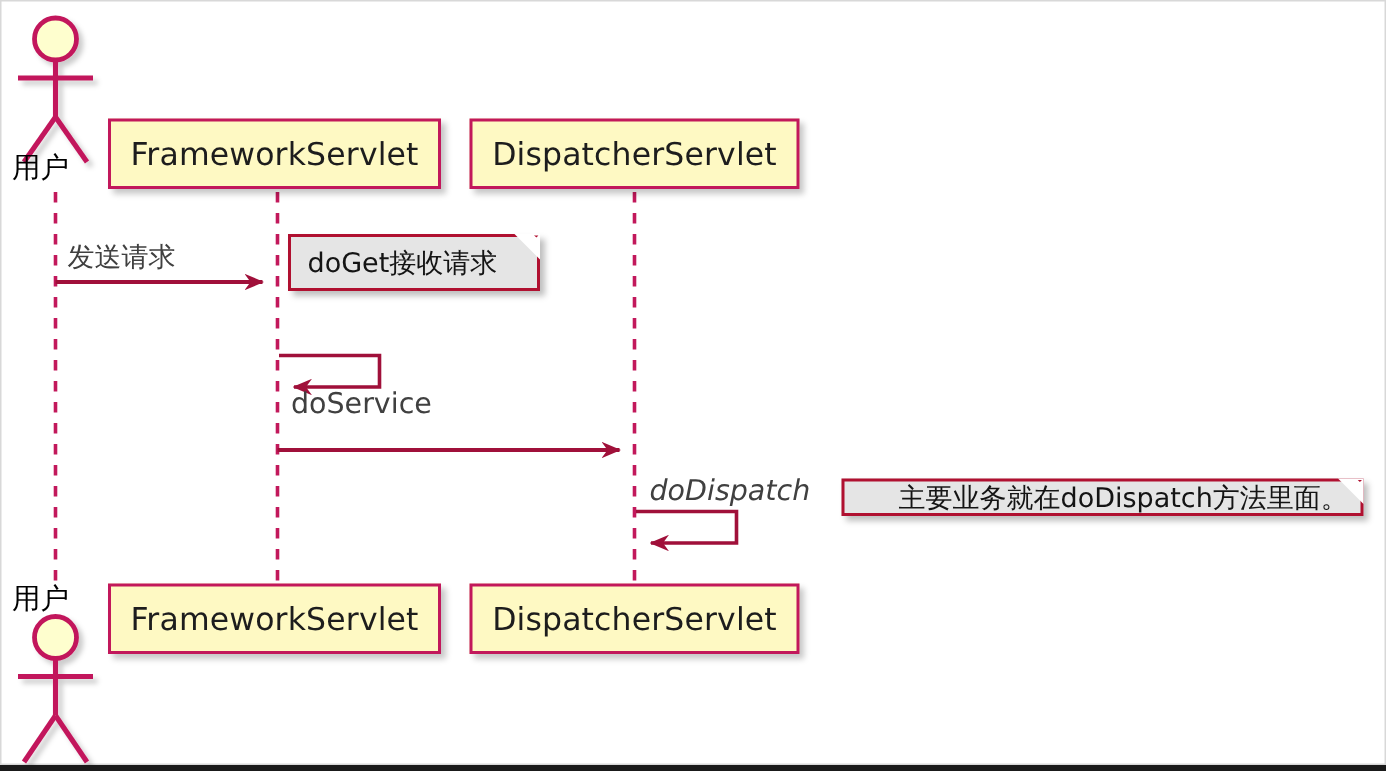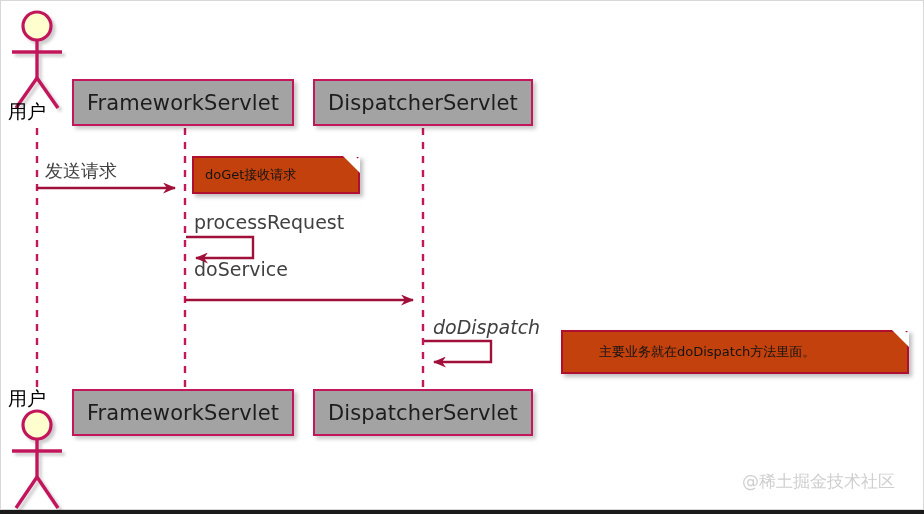--- a/index.html
+++ b/index.html
@@ -40,7 +40,7 @@
   }
   .participant-box {
     position: absolute;
-    background: #a3a3a3;
+    background: #fef9c3;
     border: 2px solid #C2185B;
     box-sizing: border-box;
     box-shadow: 3px 3px 4px rgba(0,0,0,0.22);

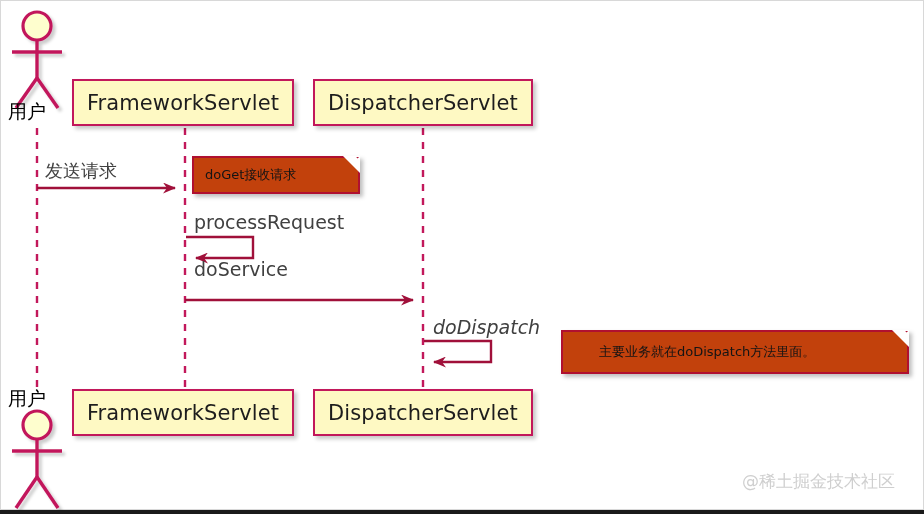--- a/index.html
+++ b/index.html
@@ -55,12 +55,12 @@
   }
   .note {
     position: absolute;
-    background: #c2410c;
+    background: #e5e5e5;
     border: 2px solid #B01030;
     box-sizing: border-box;
     box-shadow: 3px 3px 4px rgba(0,0,0,0.25);
     color: #141414;
-    font-size: 13px;
+    font-size: 18px;
     font-family: "DejaVu Sans", sans-serif;
     display: flex;
     align-items: center;

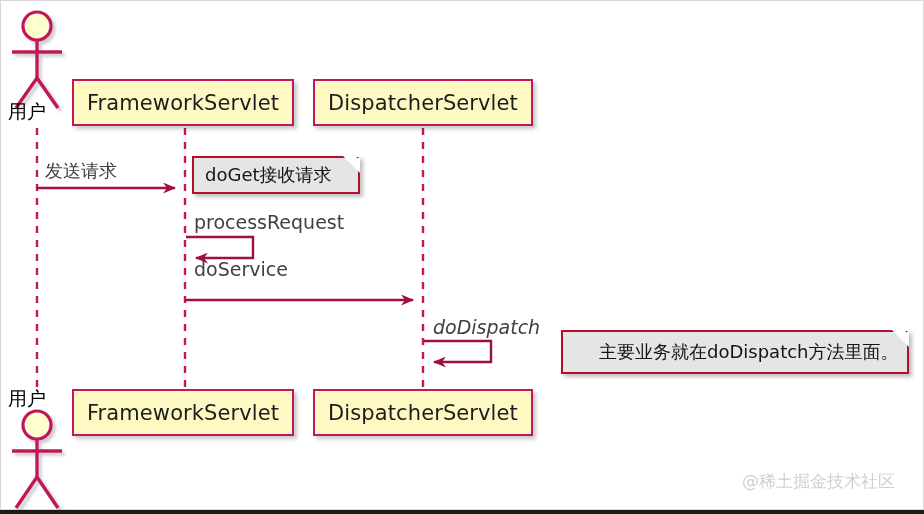--- a/index.html
+++ b/index.html
@@ -213,7 +213,6 @@
 
   <div class="msg-label cjk" style="left:45px; top:159px;">发送请求</div>
 
-  <div class="msg-label" style="left:194px; top:211px;">processRequest</div>
 
   <div class="msg-label" style="left:194px; top:258px;">doService</div>
 

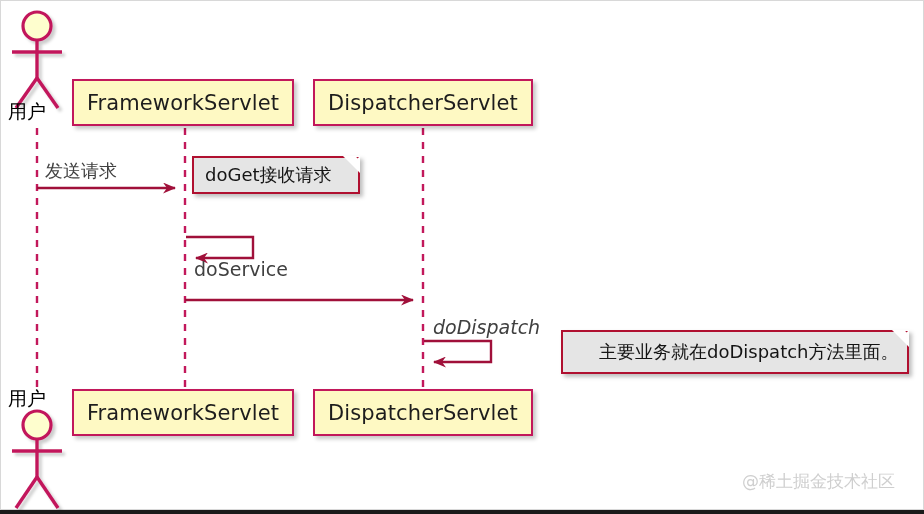--- a/index.html
+++ b/index.html
@@ -205,7 +205,7 @@
     <span class="note-fold-line"></span>
   </div>
 
-  <div class="note" style="left:561px; top:330px; width:348px; height:44px;padding-left:36px;">
+  <div class="note" style="left:561px; top:319px; width:348px; height:25px;padding-left:36px;">
     <span>主要业务就在doDispatch方法里面。</span>
     <span class="note-fold"></span>
     <span class="note-fold-line"></span>

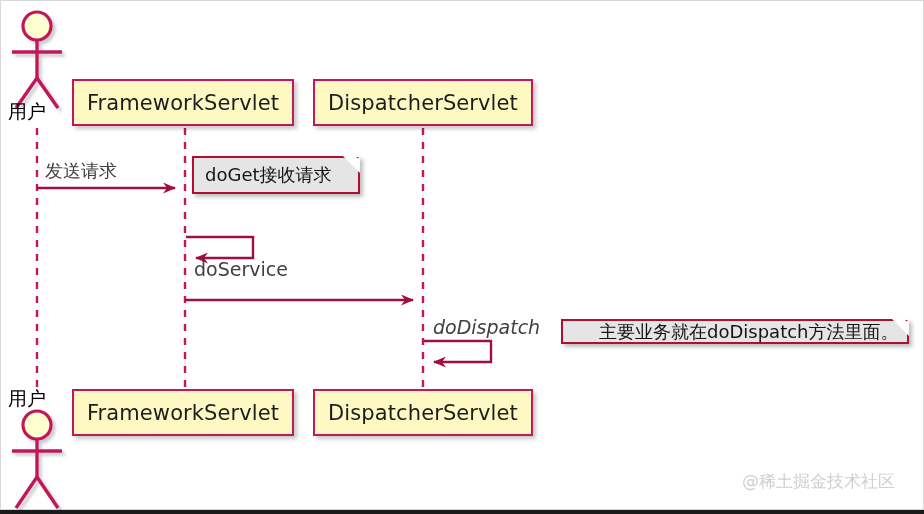--- a/index.html
+++ b/index.html
@@ -218,7 +218,6 @@
 
   <div class="msg-label" style="left:433px; top:316px;font-style:italic;">doDispatch</div>
 
-  <div class="watermark" style="left:742px; top:470px;">@稀土掘金技术社区</div>
 
 </div>
 

